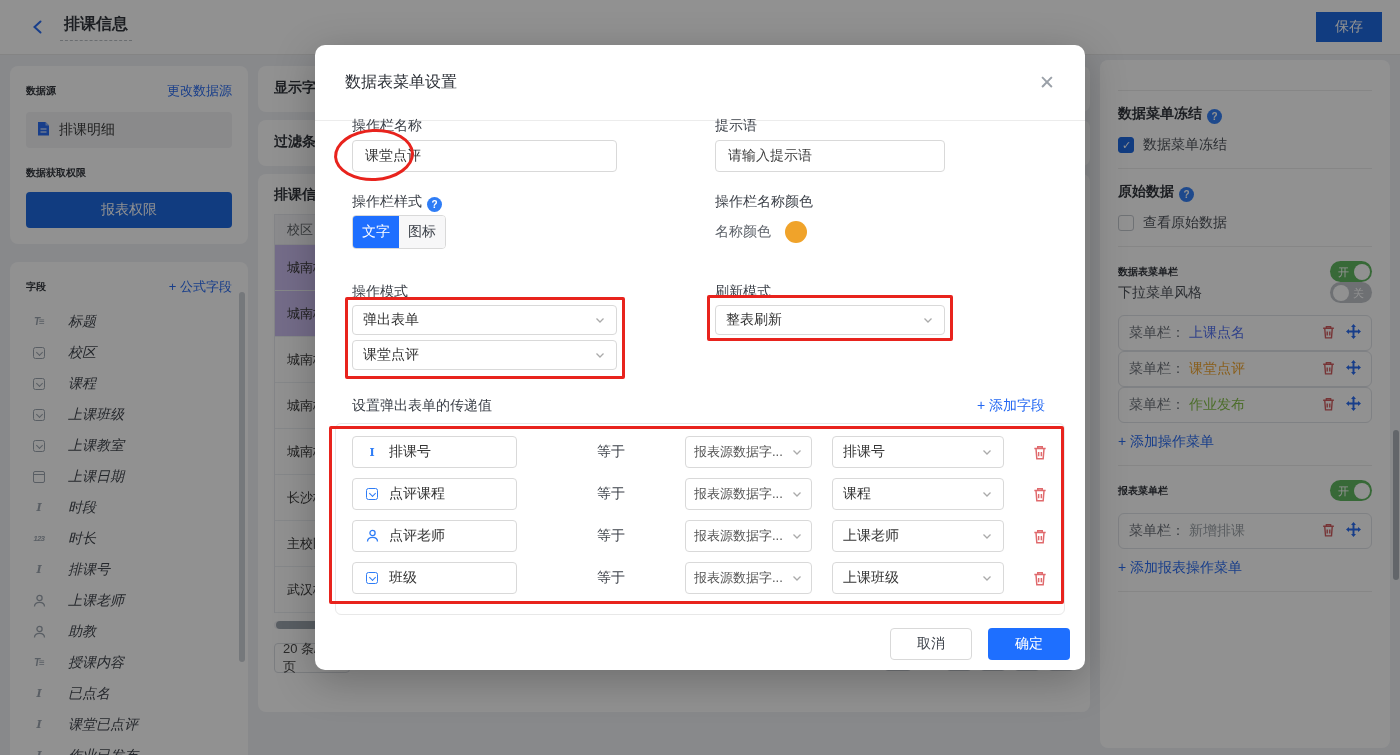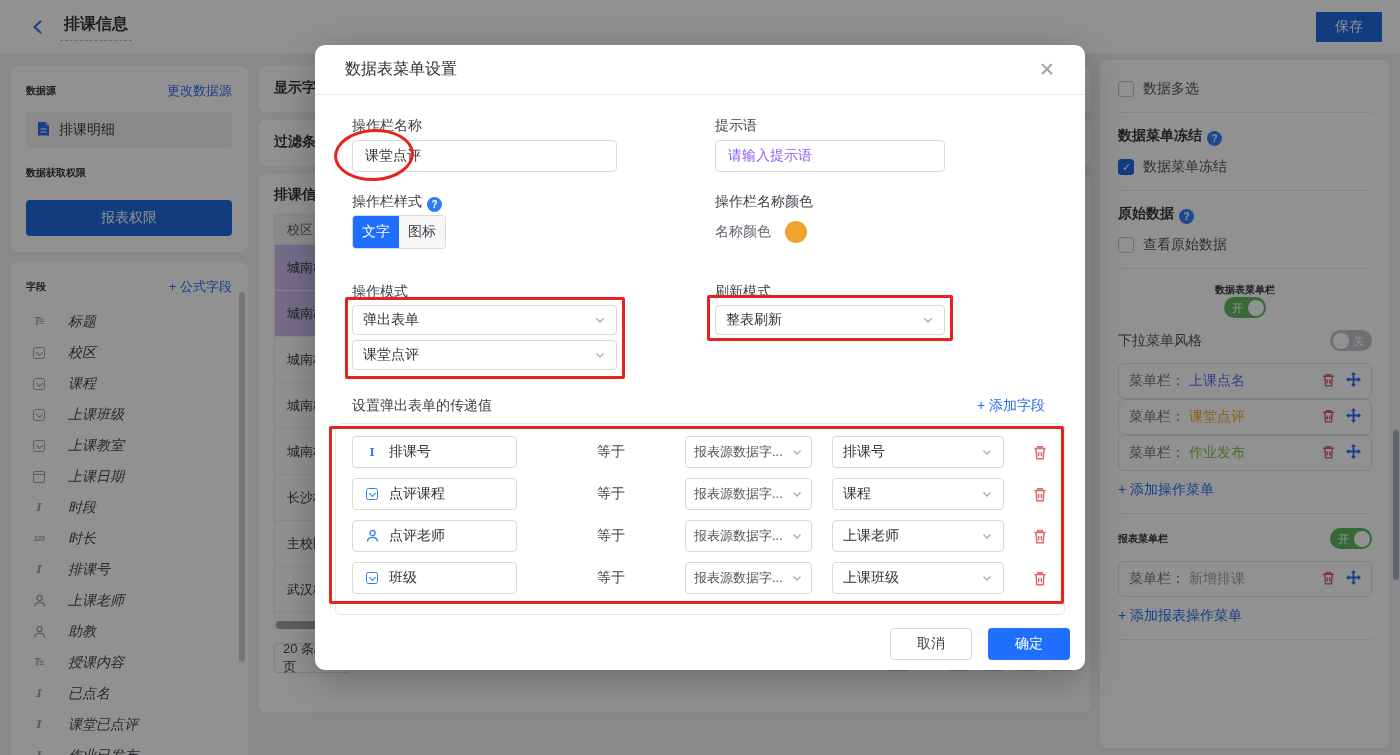--- a/index.html
+++ b/index.html
@@ -110,7 +110,7 @@
   #overlay { position:absolute; left:0; top:0; width:1400px; height:755px; background:rgba(10,10,12,0.45); z-index:50; }
   #modal { position:absolute; left:315px; top:45px; width:770px; height:625px; background:#fff;
            border-radius:10px; z-index:100; box-shadow:0 10px 40px rgba(0,0,0,0.25); }
-  #m-head { position:absolute; left:0; top:0; right:0; height:50px; border-bottom:1px solid #ececec;
+  #m-head { position:absolute; left:0; top:0; right:0; height:76px; border-bottom:1px solid #ececec;
             display:flex; align-items:center; padding:0 30px; }
   #m-title { font-size:16px; color:#2b2f36; font-weight:500; }
   #m-close { margin-left:auto; font-size:19px; color:#9aa0a8; cursor:pointer; line-height:1; }

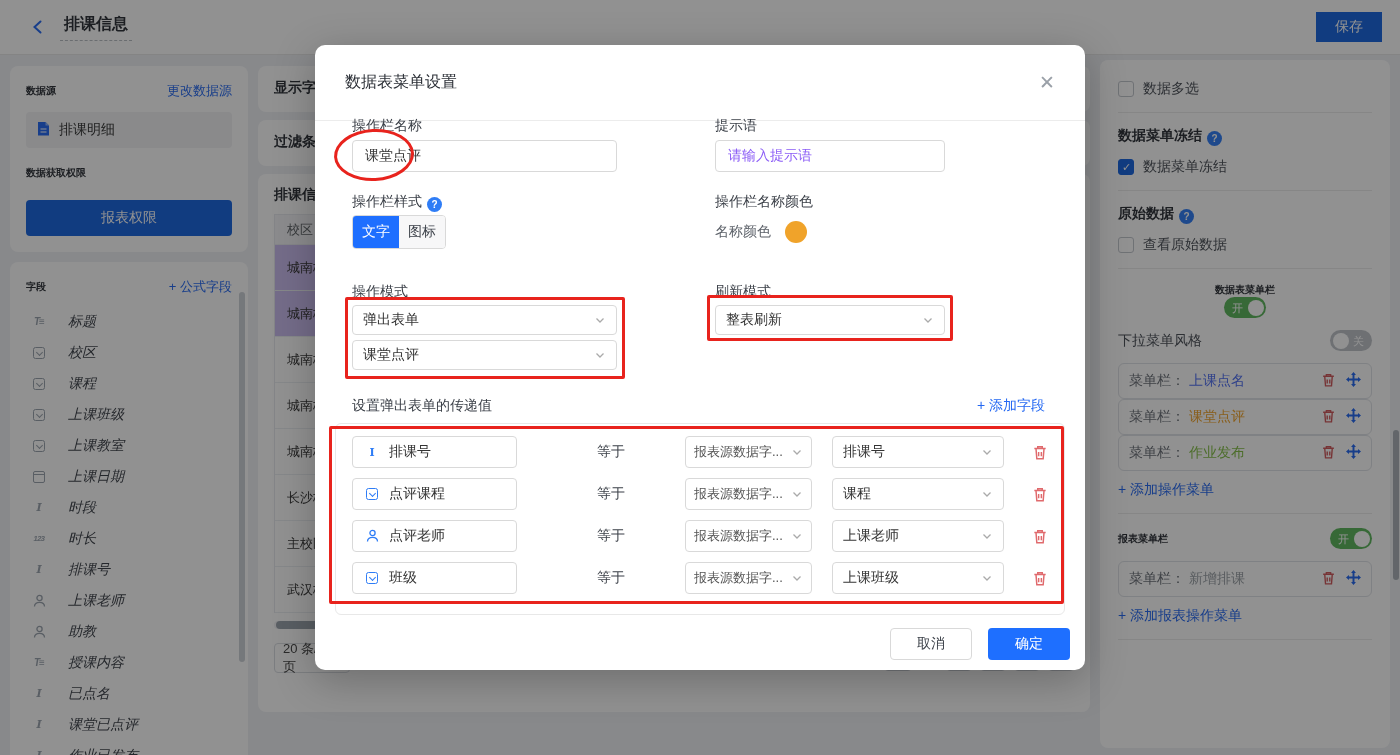--- a/index.html
+++ b/index.html
@@ -338,10 +338,6 @@
 </div>
 
 <div id="right-card" class="card">
-  <div class="chk-row">
-    <span class="chk"></span>
-    <span class="chk-lbl">数据多选</span>
-  </div>
   <div class="r-div"></div>
 
   <div class="sec-title">

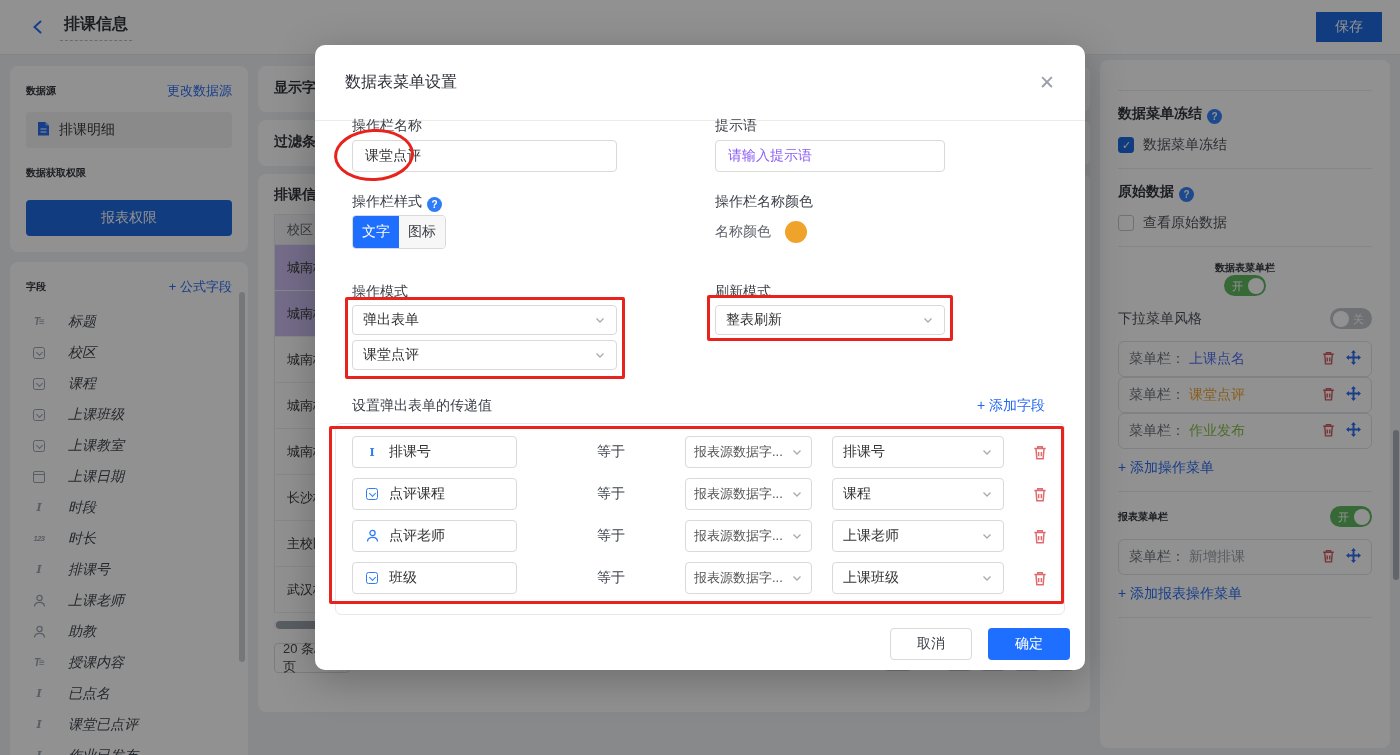--- a/index.html
+++ b/index.html
@@ -117,7 +117,7 @@
   .m-label { position:absolute; font-size:14px; color:#3a3f47; }
   .m-input { position:absolute; height:32px; border:1px solid #d9d9d9; border-radius:4px;
              display:flex; align-items:center; padding:0 12px; font-size:14px; color:#333; background:#fff; }
-  .m-input.ph { color:#8b5cf6; }
+  .m-input.ph { color:#404040; }
   .m-select { position:absolute; height:30px; border:1px solid #d9d9d9; border-radius:4px;
               display:flex; align-items:center; justify-content:space-between; padding:0 10px;
               font-size:14px; color:#333; background:#fff; cursor:pointer; }

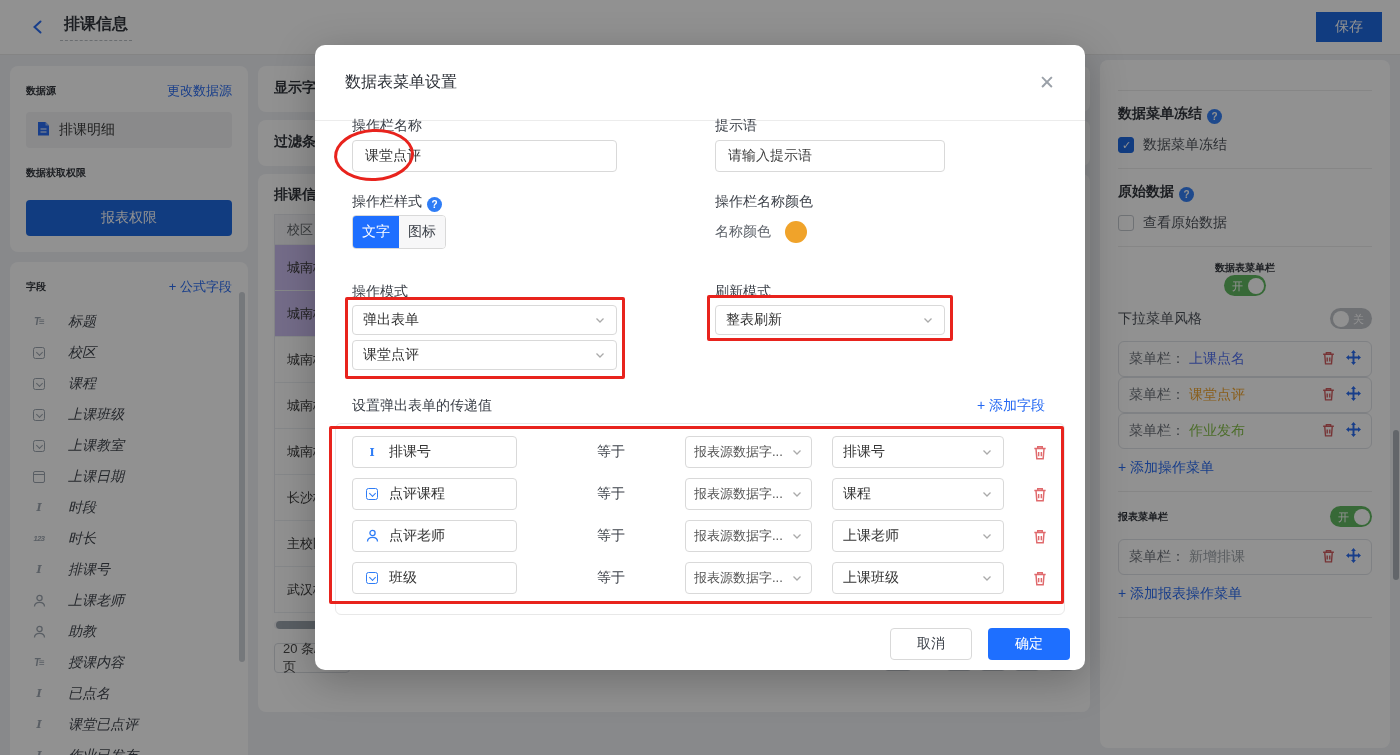--- a/index.html
+++ b/index.html
@@ -31,7 +31,7 @@
   #ds-item { margin-top:12px; height:36px; background:#f2f3f5; border-radius:4px;
              display:flex; align-items:center; gap:8px; padding:0 10px; }
   #perm-title { margin-top:18px; }
-  #perm-btn { margin-top:20px; width:100%; height:36px; background:#1764e0; color:#fff;
+  #perm-btn { margin-top:12px; width:100%; height:36px; background:#1764e0; color:#fff;
               border:none; border-radius:4px; font-size:14px; cursor:pointer; }
   #fields-card { left:10px; top:262px; width:238px; height:520px; padding:16px; overflow:hidden; }
   #field-list { margin-top:10px; }

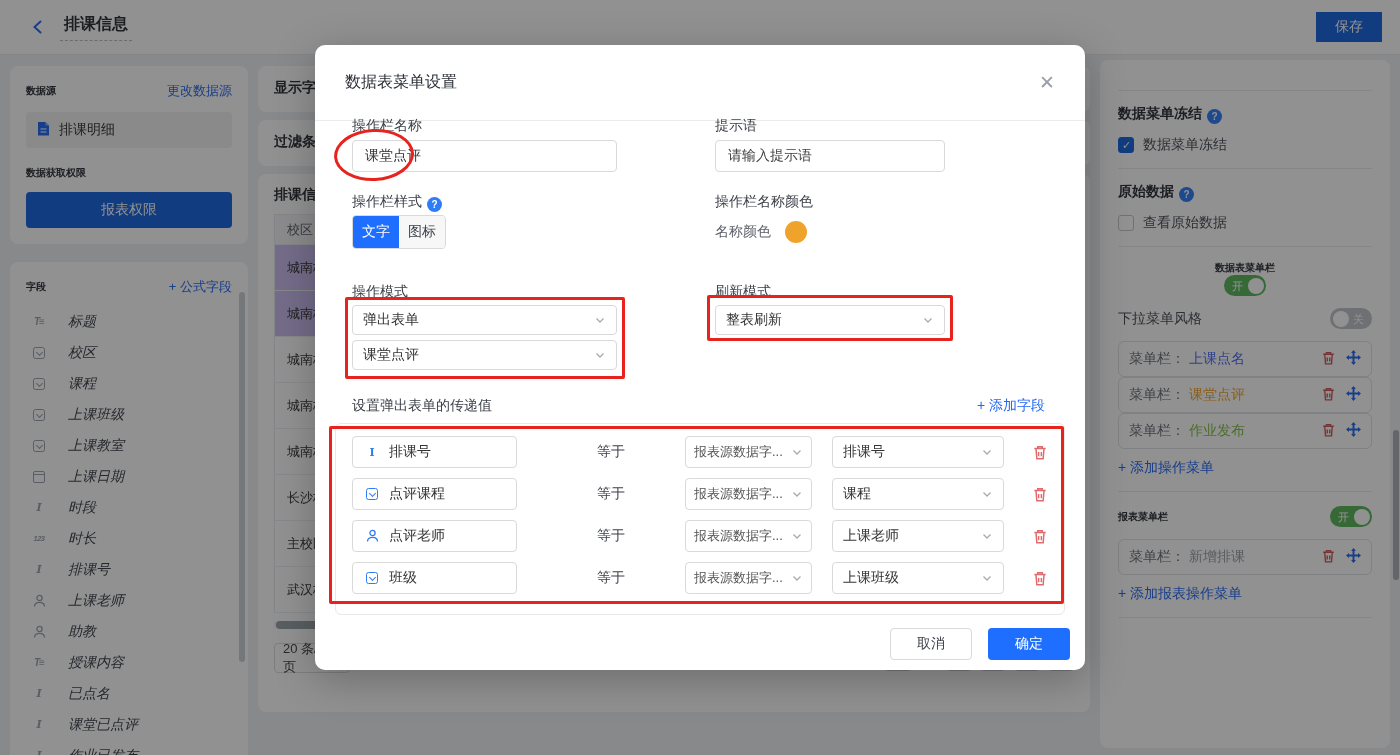--- a/index.html
+++ b/index.html
@@ -358,7 +358,7 @@
   </div>
   <div class="r-div"></div>
 
-  <div class="row-between" style="margin-bottom:12px;flex-direction:column;">
+  <div class="row-between" style="margin-bottom:0;">
     <span class="panel-title">数据表菜单栏</span>
     <span class="toggle on">
         <span class="t-lbl">开</span>

